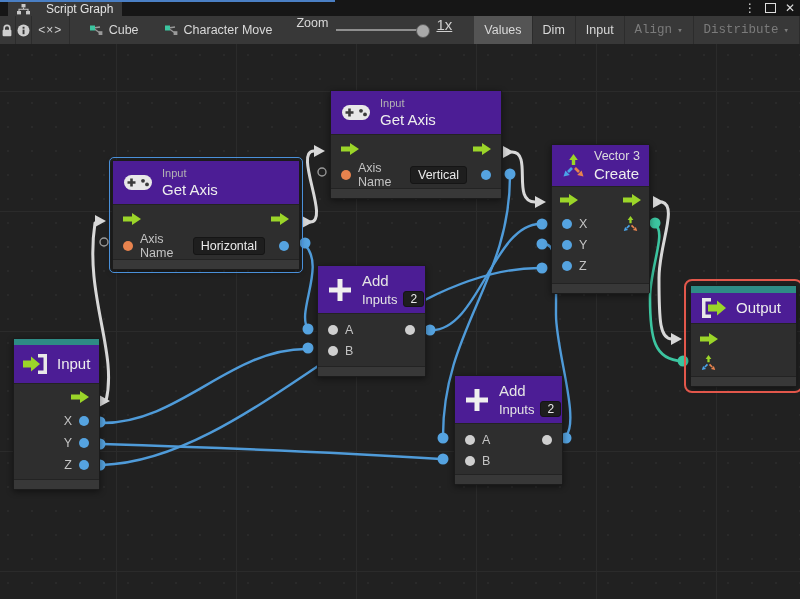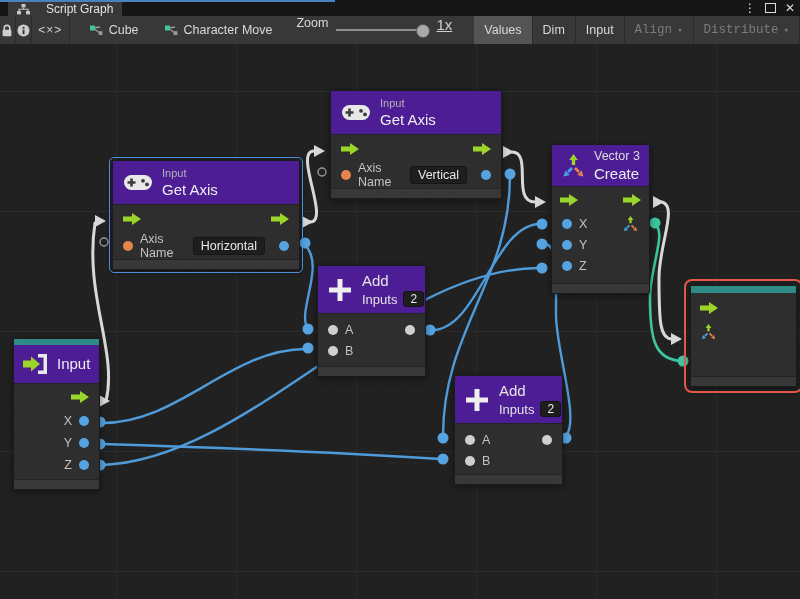--- a/index.html
+++ b/index.html
@@ -460,6 +460,15 @@
 
   <div class="node highlighted" style="left:690px;top:285px;width:105px;height:100px;">
     <div class="tealbar" style="flex-basis:7px;"></div>
+    <div class="nhead" style="height:30px;gap:9px;padding:0 9px;">
+      <span class="icn">
+        <svg width="27" height="22" viewBox="0 0 27 22">
+          <path d="M2,1 H11 V4.5 H5.5 V17.5 H11 V21 H2 Z" fill="#e8e8e8"></path>
+          <path d="M8,7.5 H17 V3.5 L26,11 L17,18.5 V14.5 H8 Z" fill="#9bd529"></path>
+        </svg>
+      </span>
+      <span class="ttl">Output</span>
+    </div>
     <div class="nbody" style="padding-top:3px;">
       <div class="prow" style="height:24px;padding:0 9px;">
         <span class="icn">

